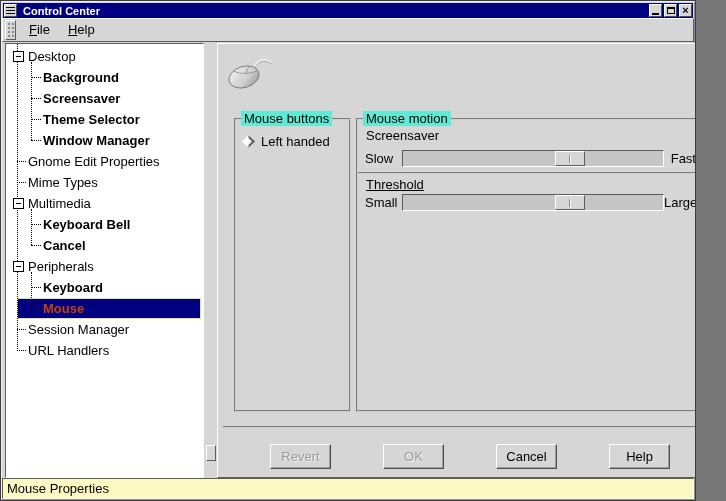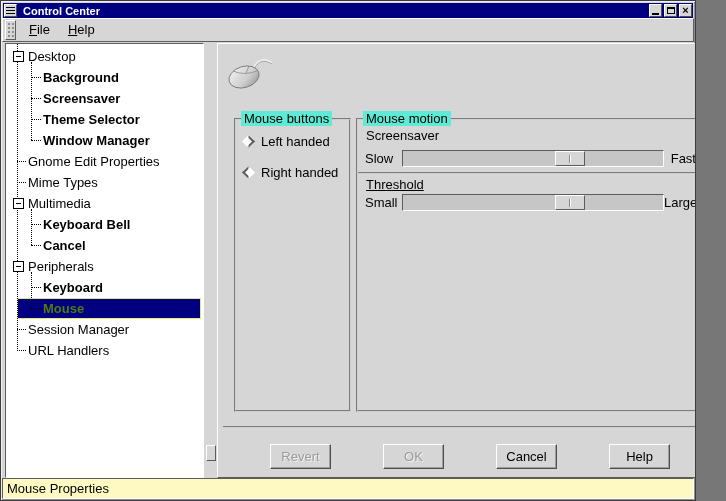--- a/index.html
+++ b/index.html
@@ -220,10 +220,6 @@
           <span class="diamond"></span>
           <span class="rlabel">Left handed</span>
         </div>
-        <div class="radio-row">
-          <span class="diamond sel"></span>
-          <span class="rlabel">Right handed</span>
-        </div>
       </div>
 
       <div class="frame frame-motion">

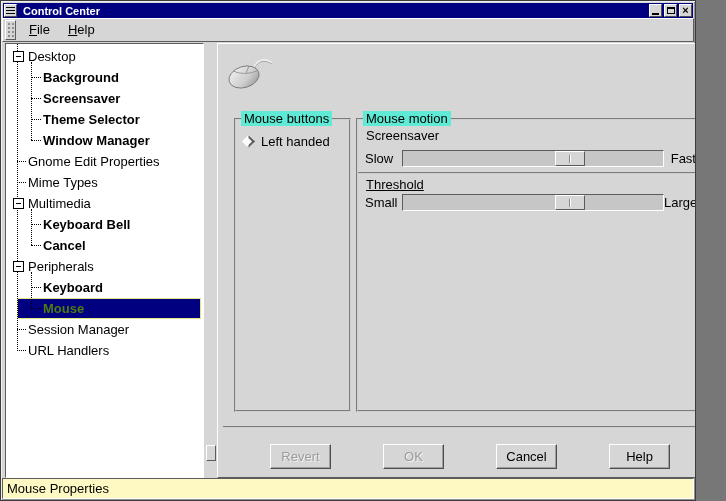--- a/index.html
+++ b/index.html
@@ -51,7 +51,7 @@
   .expander{position:absolute;left:7px;top:5px;width:11px;height:11px;background:#fff;
     border:1px solid #000;z-index:3;}
   .expander .minus{position:absolute;left:2px;right:2px;top:4px;border-top:1px solid #000;}
-  .trow.selected .tlabel{color:#4d7c0f;}
+  .trow.selected .tlabel{color:#c2410c;}
   .trow.selected::after{content:'';position:absolute;left:11px;right:2px;top:0;bottom:0;
     background:#000080;border:1px solid #e6e67c;z-index:0;}
   

